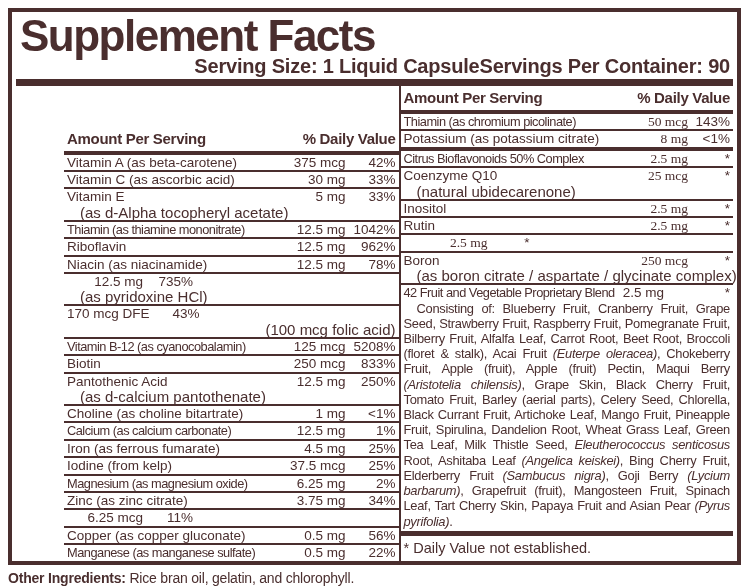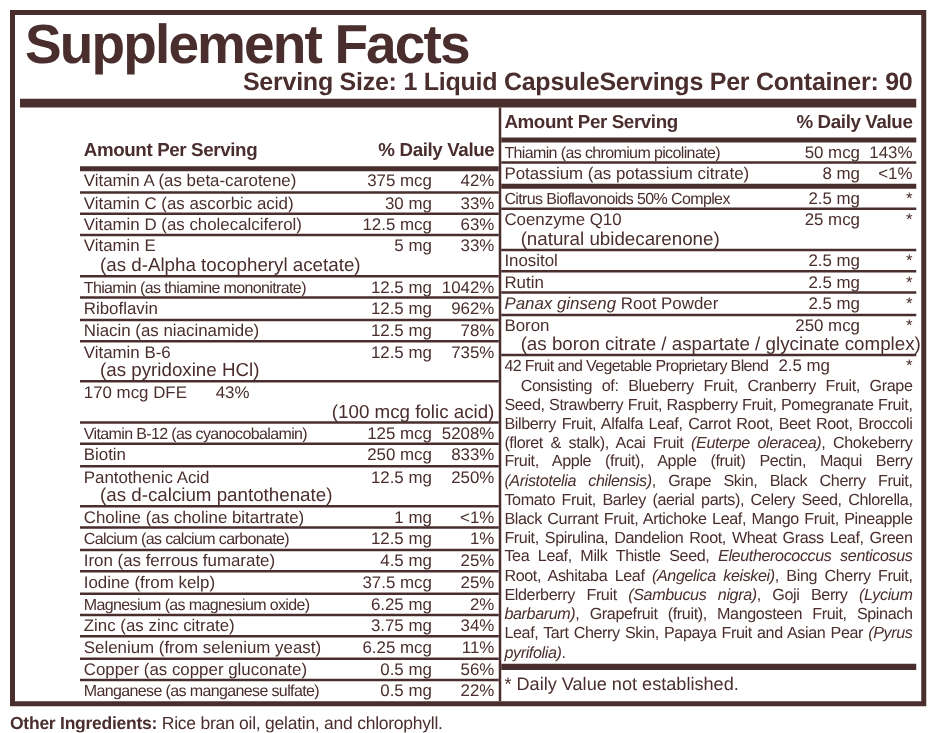--- a/index.html
+++ b/index.html
@@ -28,7 +28,7 @@
   .cond { font-size:12.8px; letter-spacing:-0.5px; }
   .ramt { white-space:nowrap; text-align:right; min-width:76px; }
   .rdv { white-space:nowrap; text-align:right; min-width:50px; }
-  .col-right .ramt { min-width:84px; }
+  .col-right .ramt { min-width:84px;font-family:Liberation Serif, serif; }
   .col-right .rdv { min-width:42px; }
   .rsub { font-size:15px; line-height:15px; padding-left:13px; white-space:nowrap; }
   .rsub.right { text-align:right; padding-left:0; }

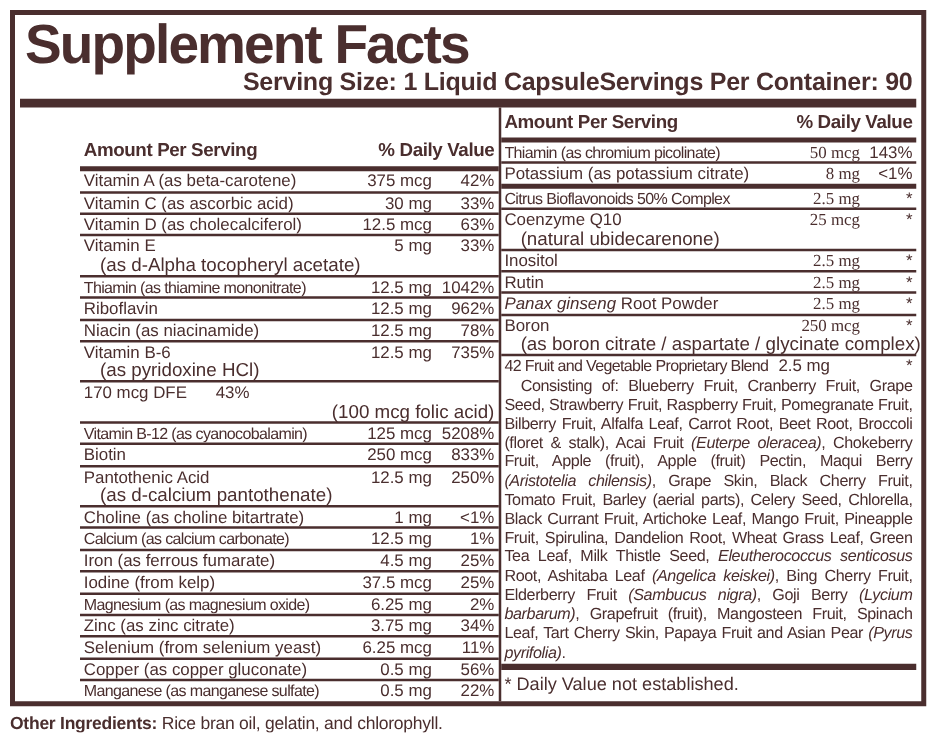--- a/index.html
+++ b/index.html
@@ -77,13 +77,6 @@
             </div>
             <div class="row sep-thin">
               <div class="rline">
-                <span class="rname">Vitamin D (as cholecalciferol)</span>
-                <span class="ramt">12.5 mcg</span>
-                <span class="rdv">63%</span>
-              </div>
-            </div>
-            <div class="row sep-thin">
-              <div class="rline">
                 <span class="rname">Vitamin E</span>
                 <span class="ramt">5 mg</span>
                 <span class="rdv">33%</span>

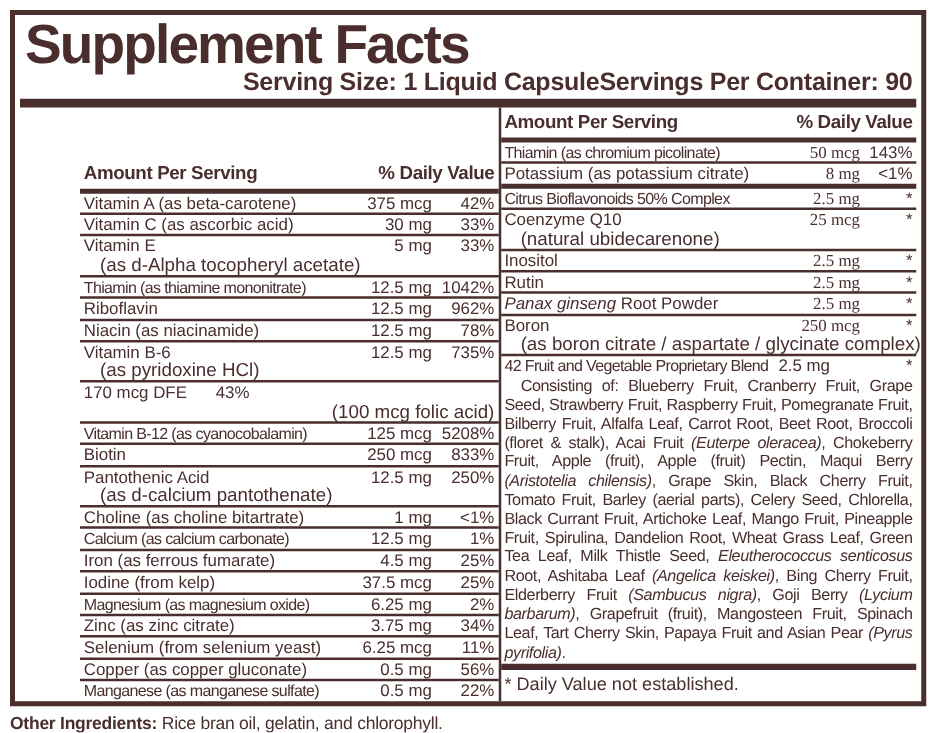--- a/index.html
+++ b/index.html
@@ -257,7 +257,6 @@
             </div>
             <div class="row sep-thin">
               <div class="rline">
-                <span class="rname"><i>Panax ginseng</i> Root Powder</span>
                 <span class="ramt">2.5 mg</span>
                 <span class="rdv">*</span>
               </div>

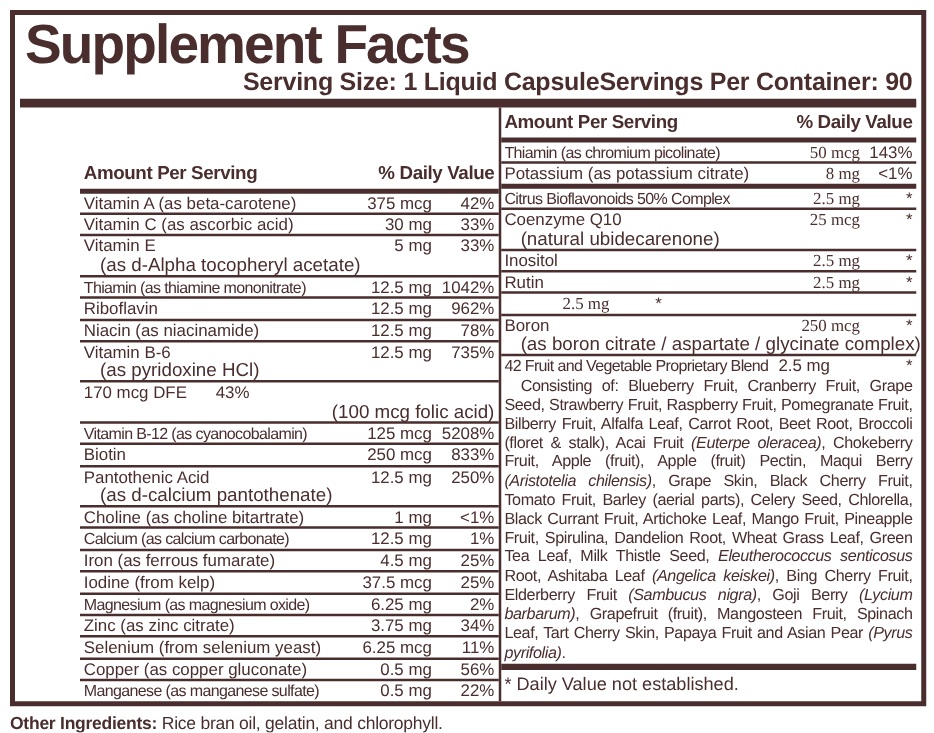--- a/index.html
+++ b/index.html
@@ -106,7 +106,6 @@
             </div>
             <div class="row sep-thin">
               <div class="rline">
-                <span class="rname">Vitamin B-6</span>
                 <span class="ramt">12.5 mg</span>
                 <span class="rdv">735%</span>
               </div>

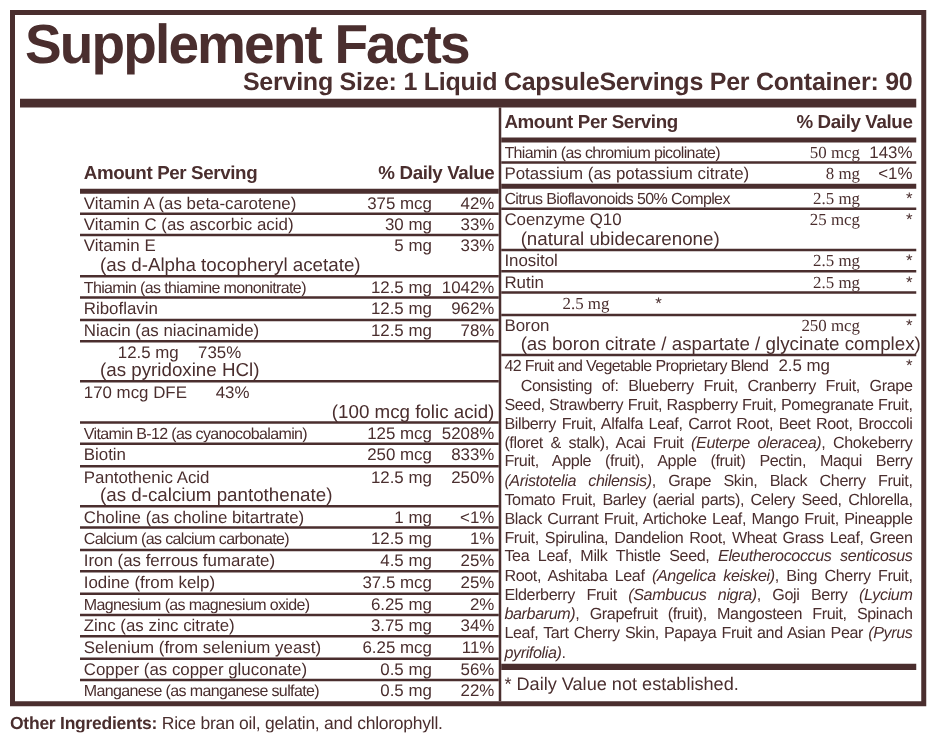--- a/index.html
+++ b/index.html
@@ -184,7 +184,6 @@
             </div>
             <div class="row sep-thin">
               <div class="rline">
-                <span class="rname">Selenium (from selenium yeast)</span>
                 <span class="ramt">6.25 mcg</span>
                 <span class="rdv">11%</span>
               </div>

